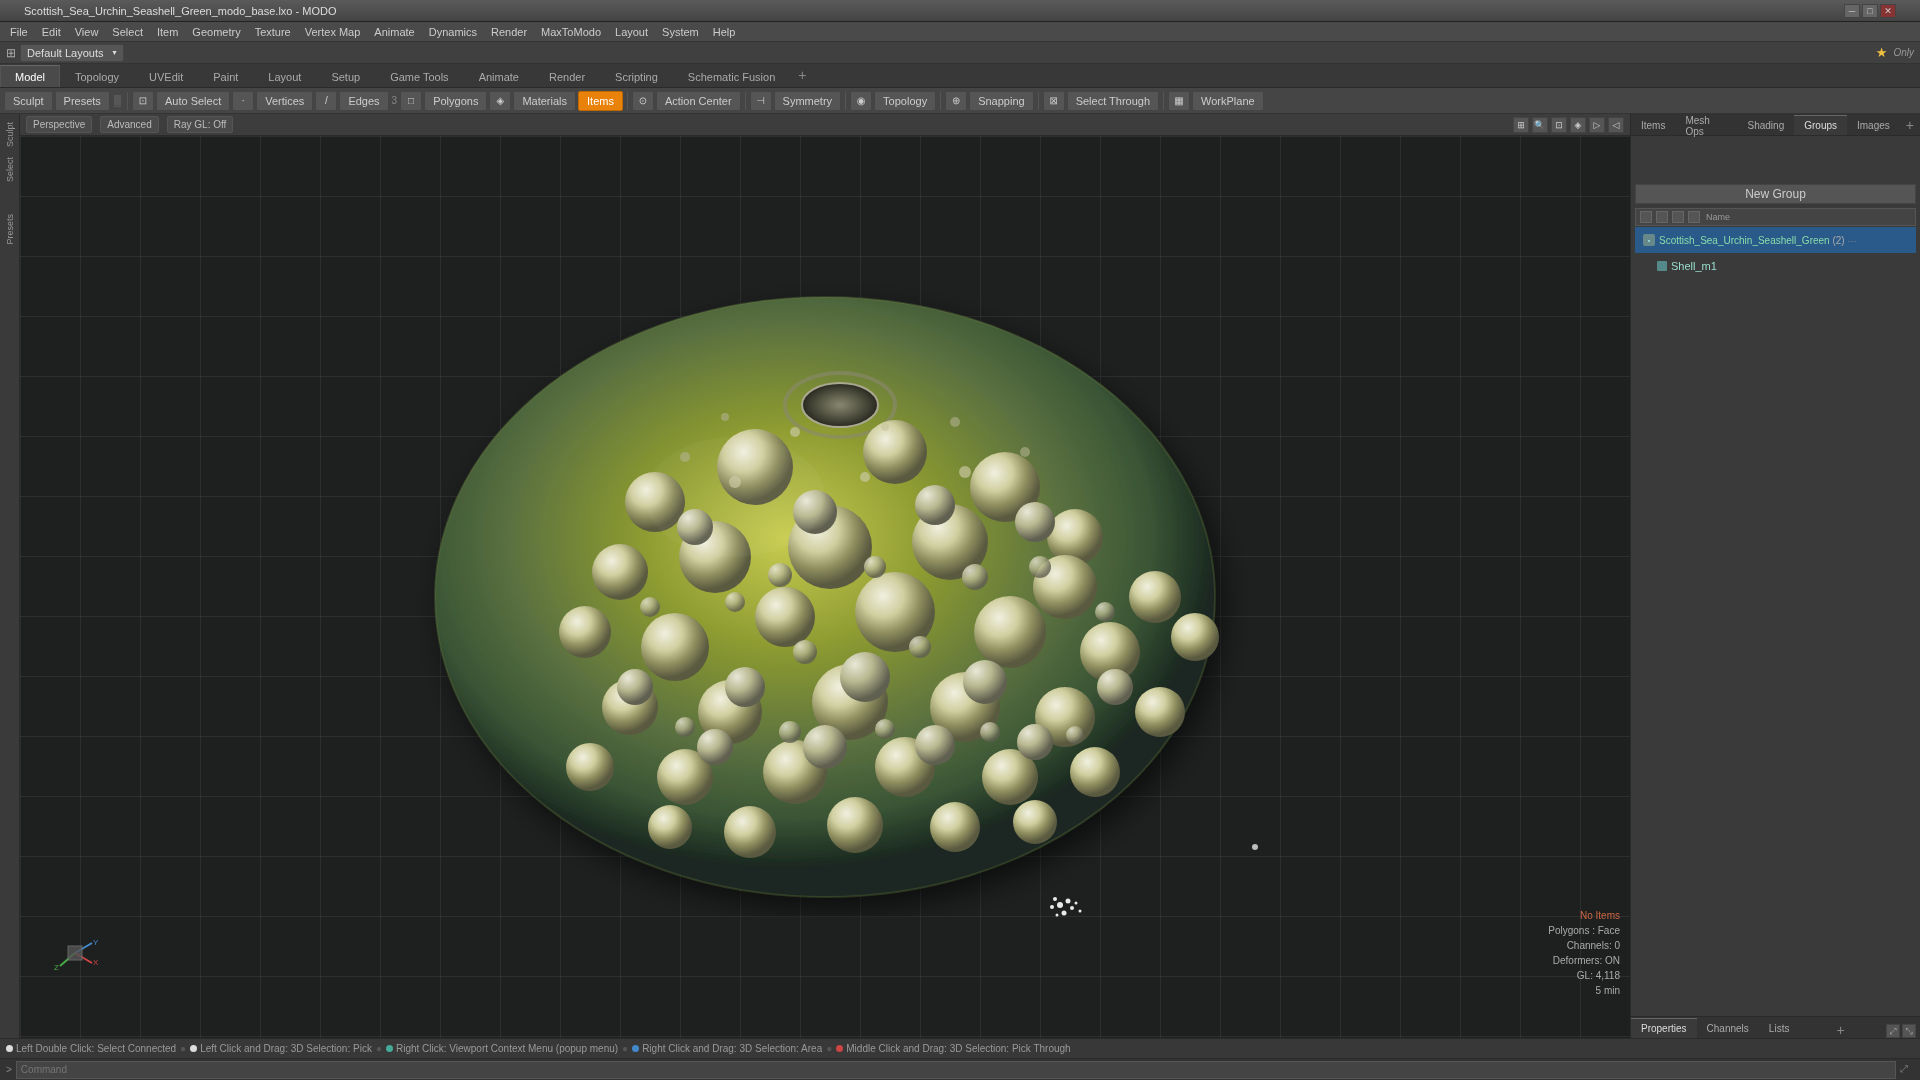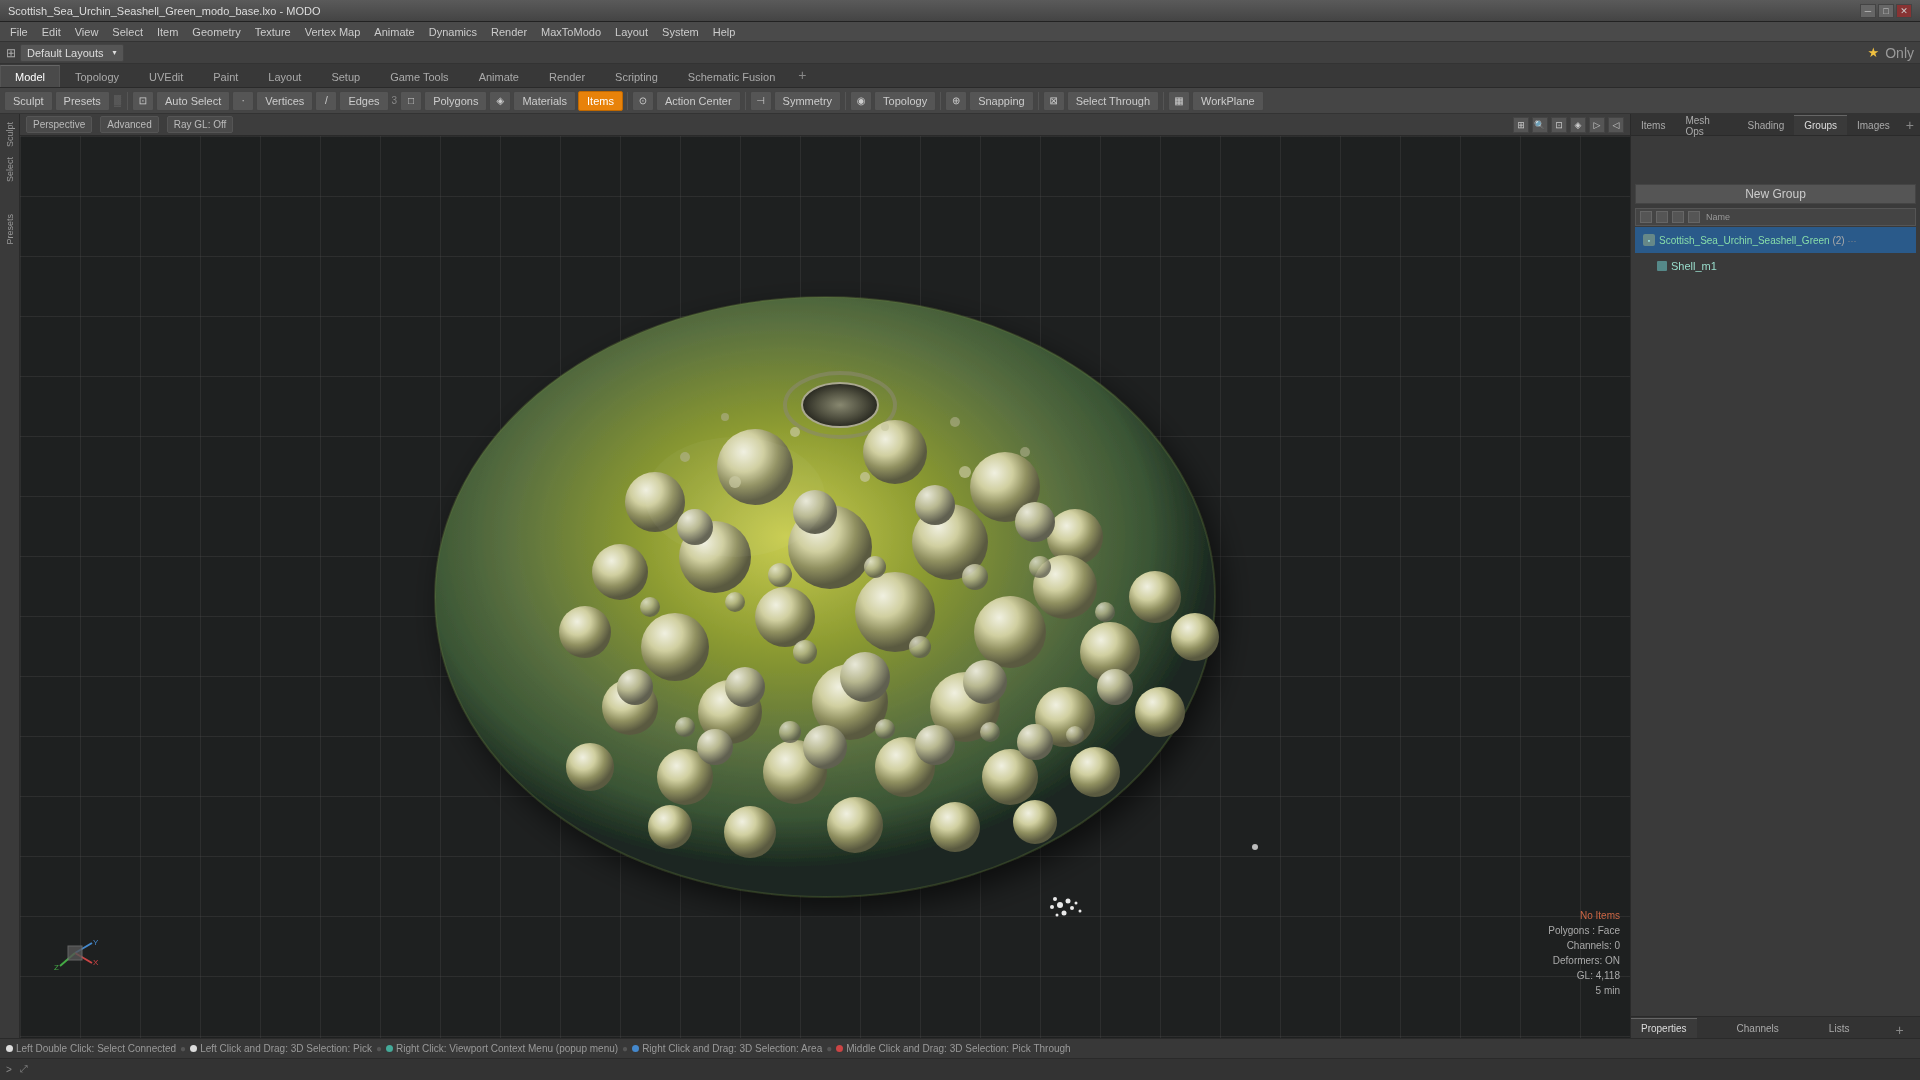--- a/index.html
+++ b/index.html
@@ -20,7 +20,7 @@
       background: linear-gradient(180deg, #5a5a5a 0%, #444 100%);
       display: flex;
       align-items: center;
-      padding: 0 8px;
+      padding: 0 24px;
       border-bottom: 1px solid #222;
       justify-content: space-between;
     }

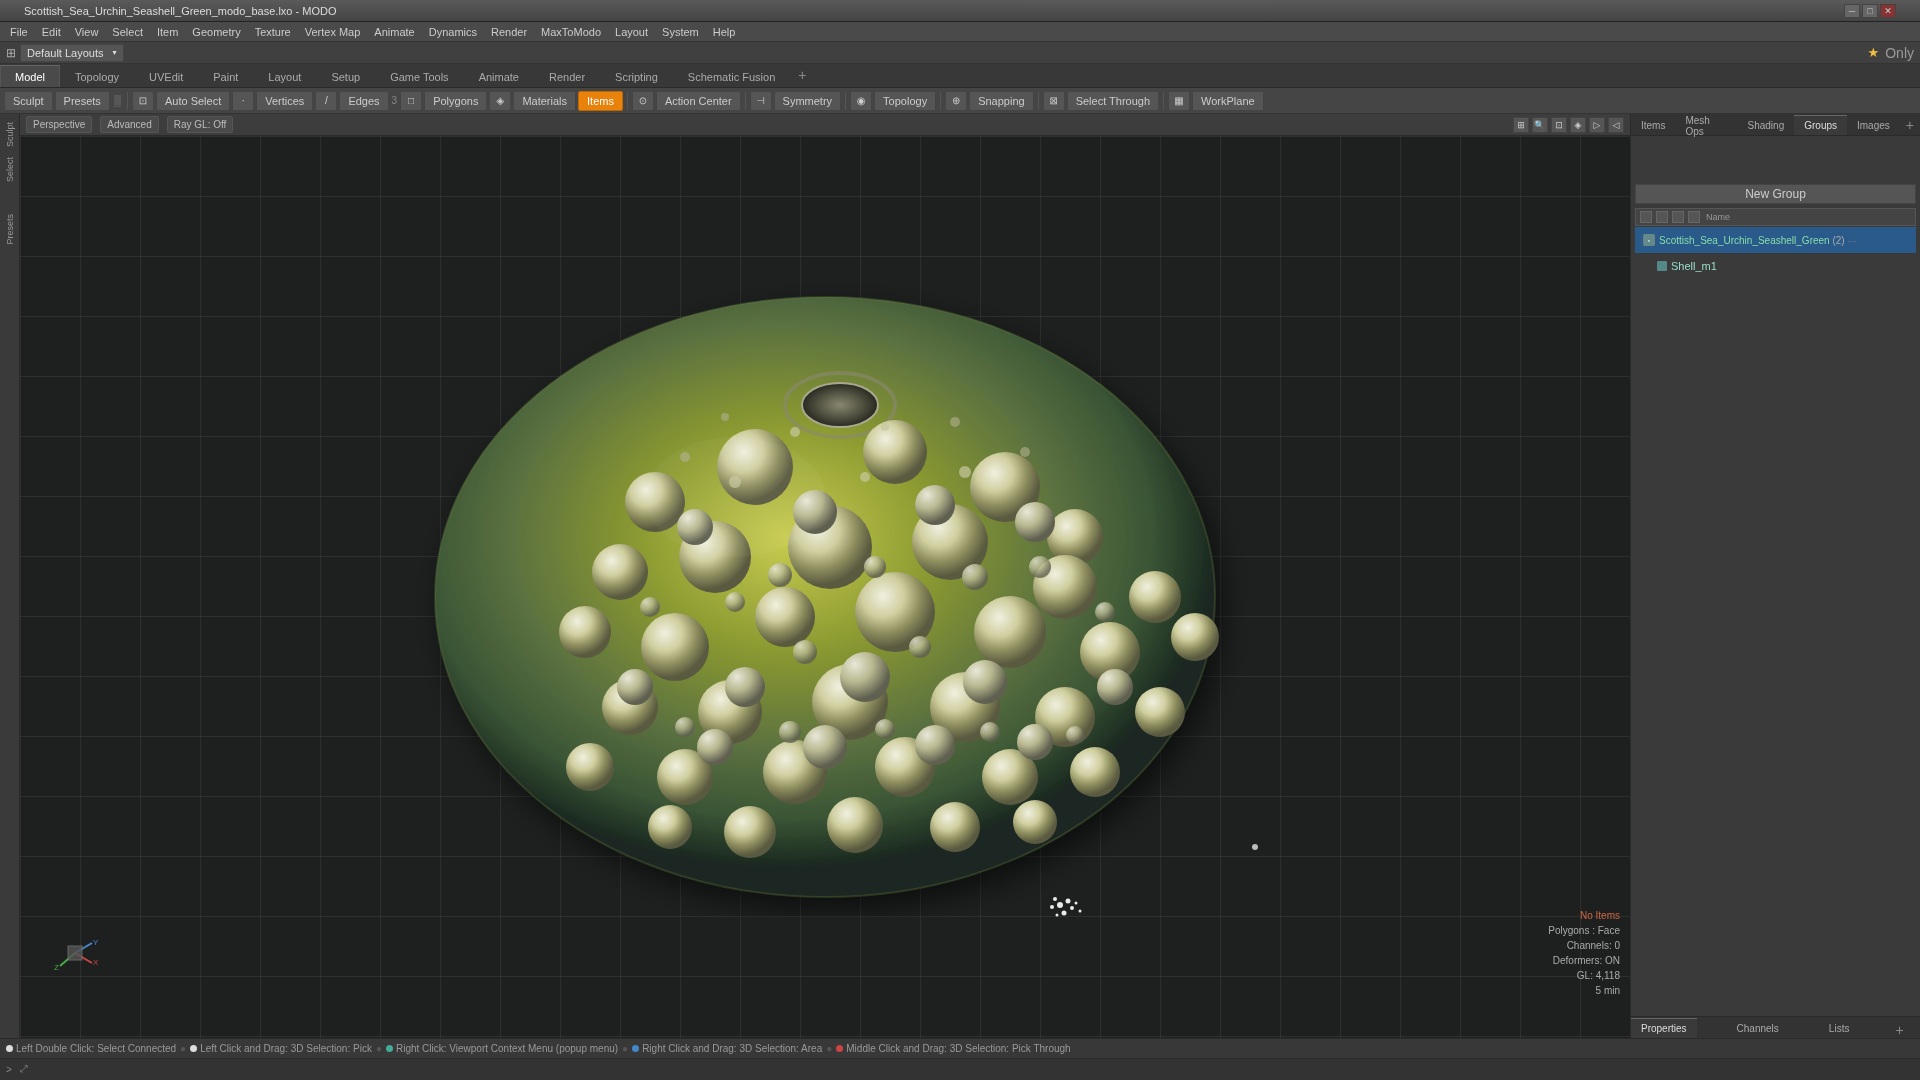--- a/index.html
+++ b/index.html
@@ -529,7 +529,7 @@
   </div>
   <div style="margin-left:auto;display:flex;align-items:center;gap:6px;">
     <span style="color:#f0c040;font-size:13px;">★</span>
-    <span style="font-size:14px;color:#999;">Only</span>
+    <span style="font-size:10px;color:#999;font-style:italic;">Only</span>
   </div>
 </div>
 

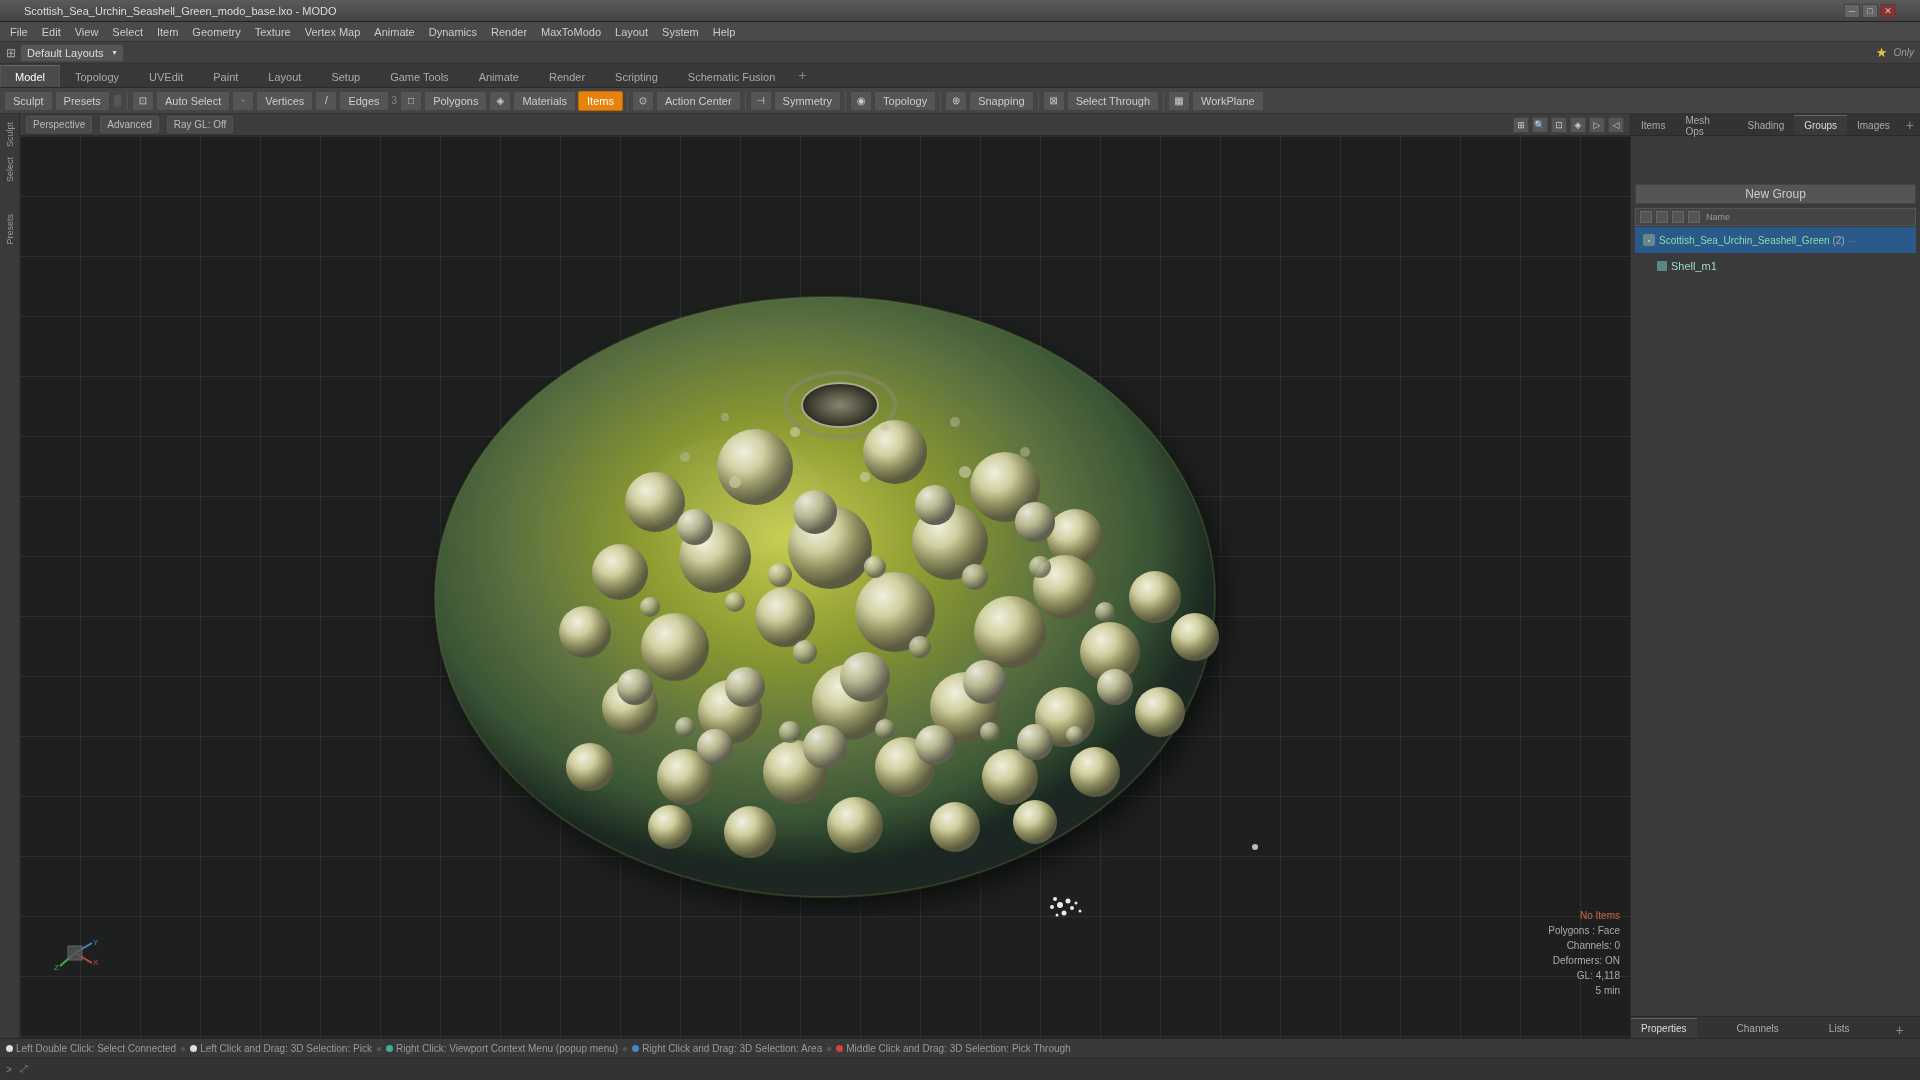--- a/index.html
+++ b/index.html
@@ -426,7 +426,6 @@
       display: flex;
       align-items: flex-end;
       border-top: 1px solid #2a2a2a;
-      gap: 30px;
     }
     .rpanel-bottom-tab {
       padding: 3px 10px;

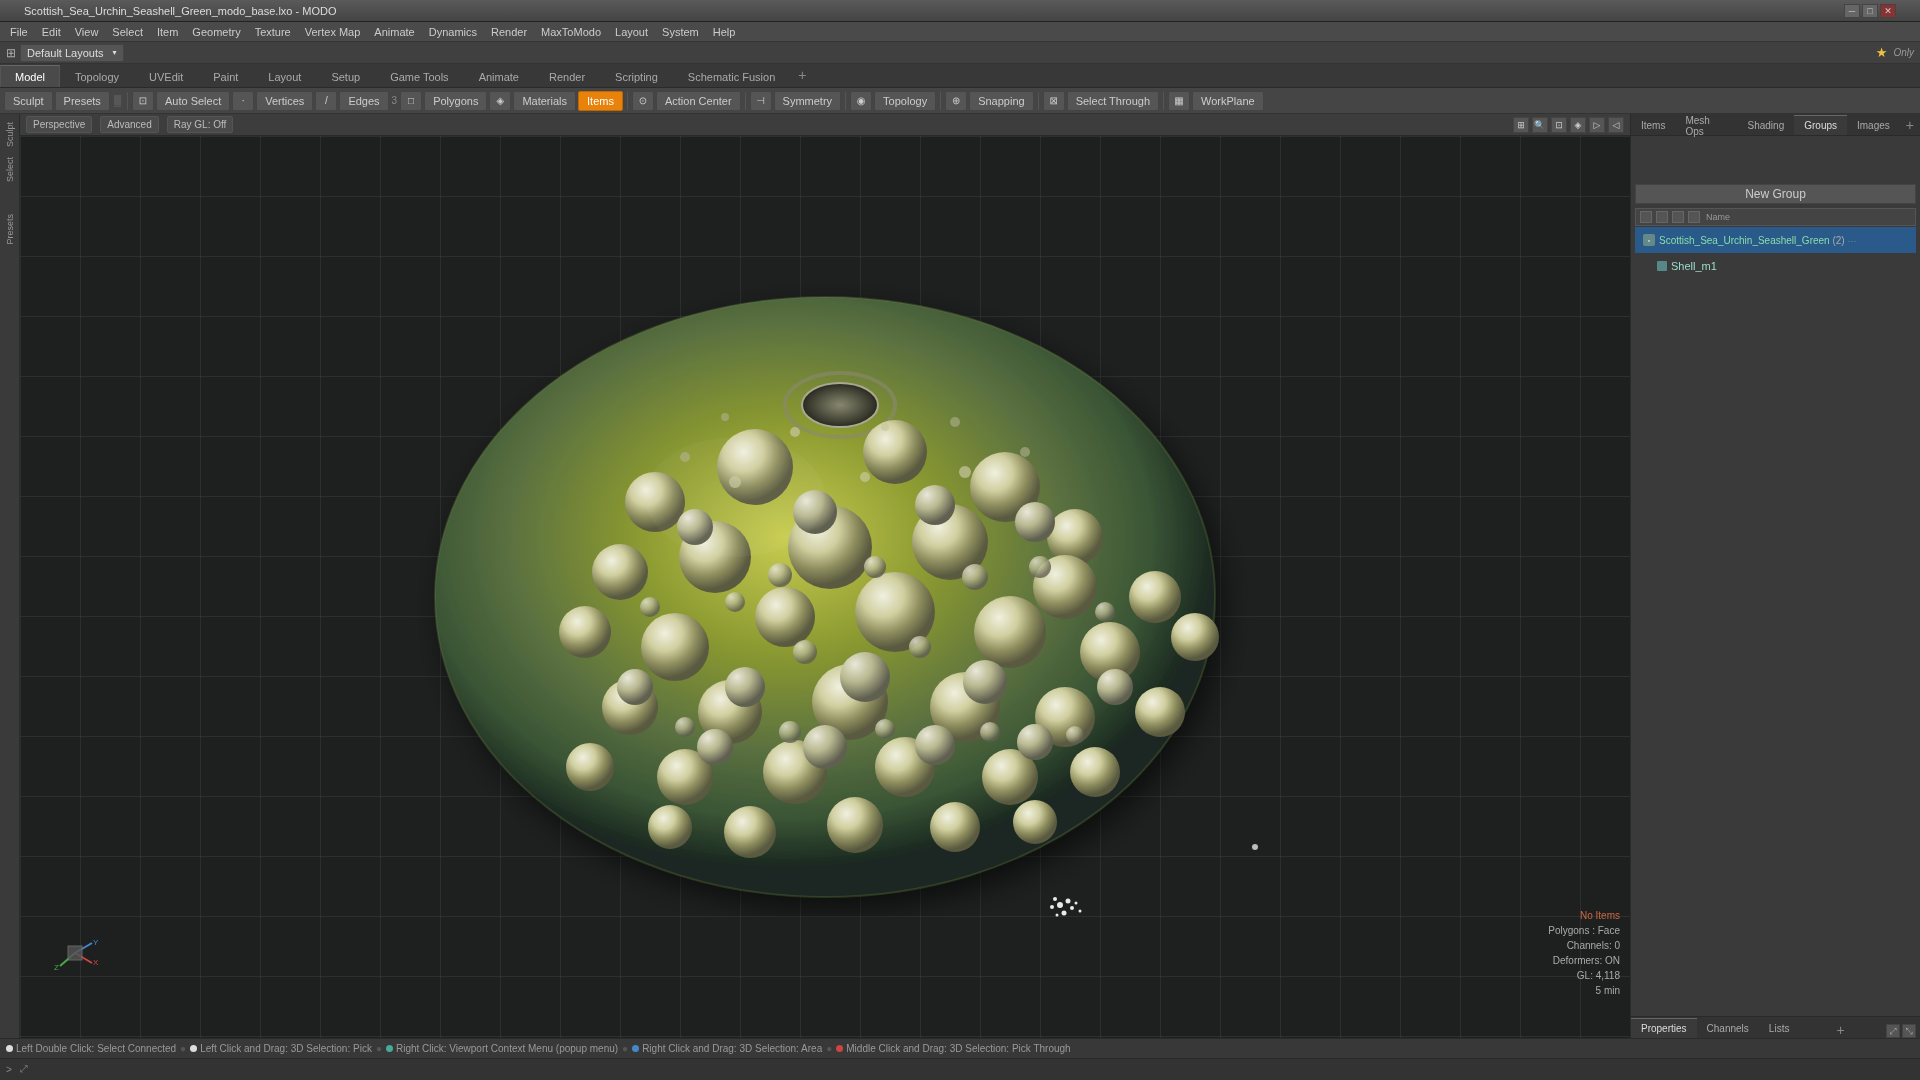--- a/index.html
+++ b/index.html
@@ -845,6 +845,7 @@
 
 <div id="command-bar">
   <span class="cmd-prompt">&gt;</span>
+  <input class="cmd-input" type="text" placeholder="Command" style="">
   <div class="resize-icon">⤢</div>
 </div>
 

